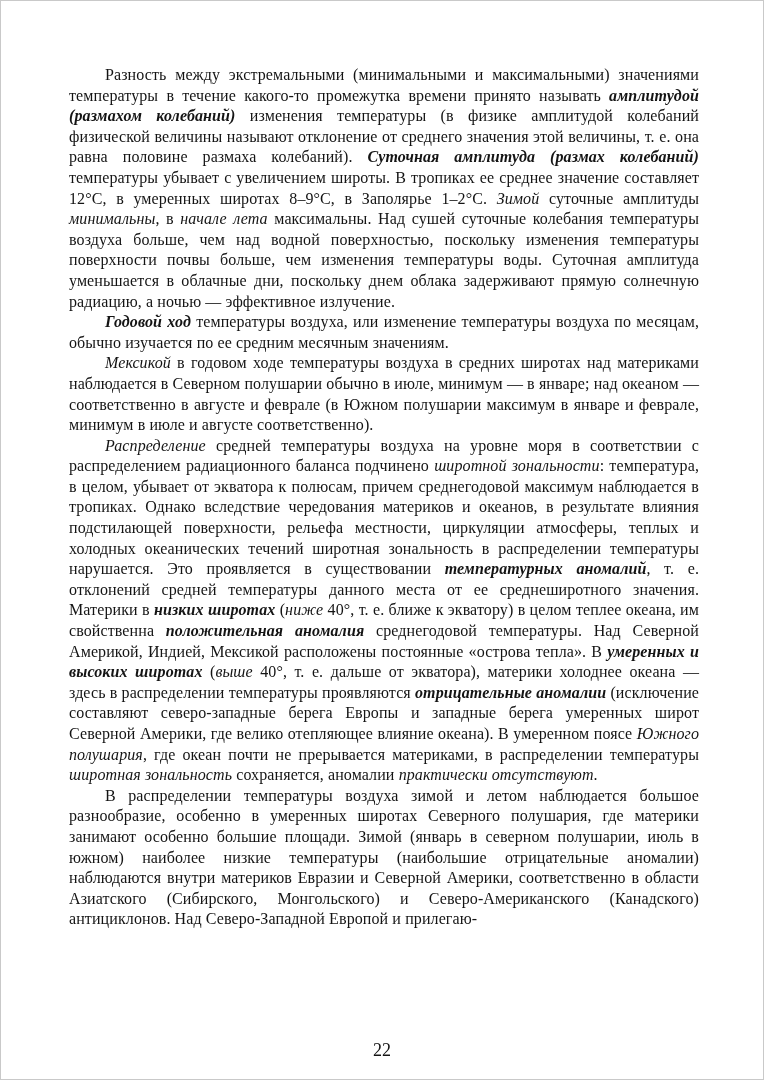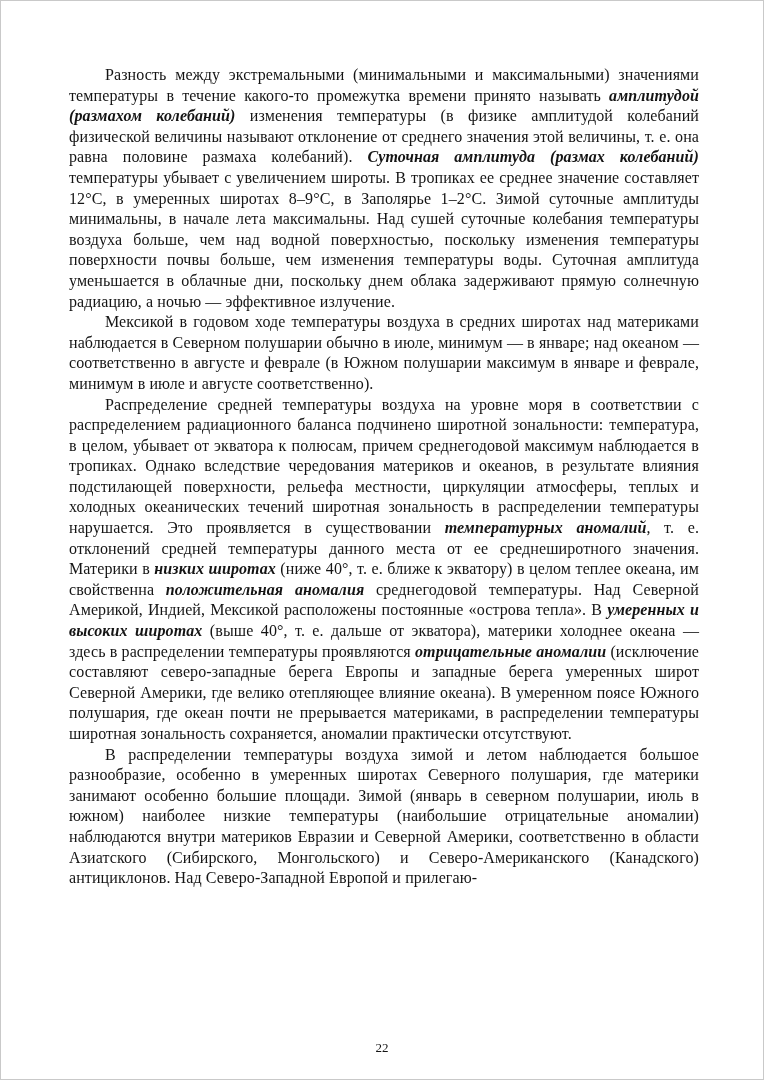--- a/index.html
+++ b/index.html
@@ -33,7 +33,7 @@
     padding: 0;
     text-indent: 36px;
   }
-  .i  { }
+  .i  { font-style: italic; }
   .bi { font-weight: bold; font-style: italic; }
   .page-number {
     position: absolute;

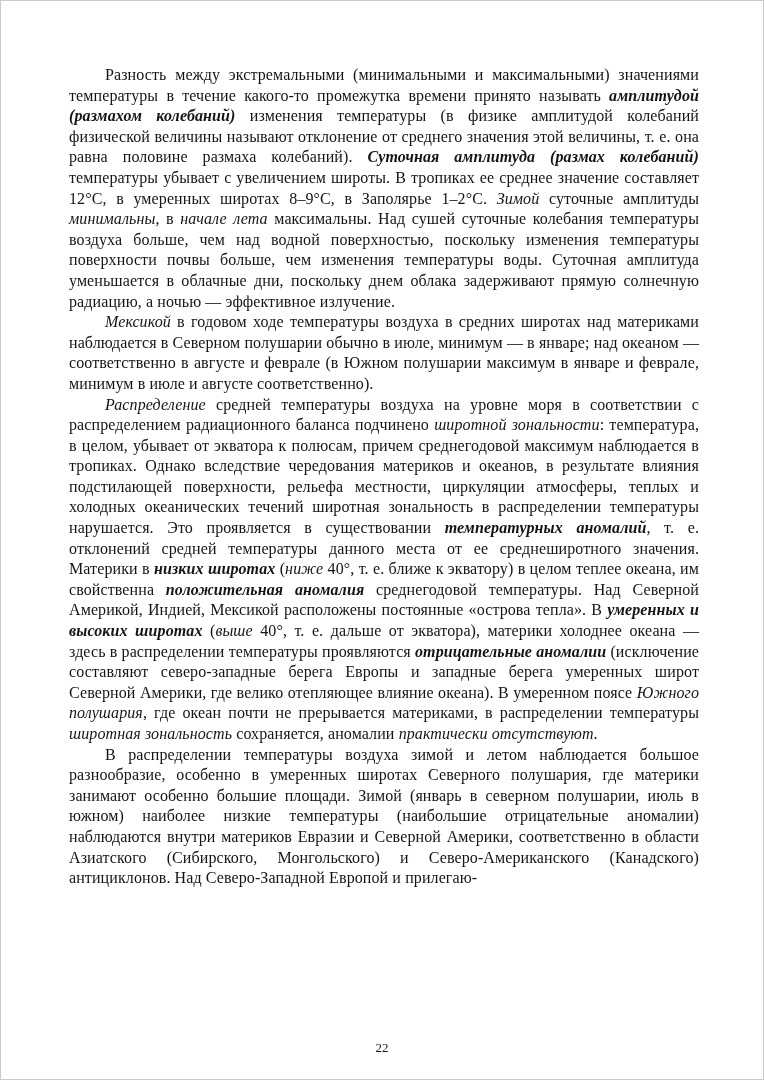--- a/index.html
+++ b/index.html
@@ -51,6 +51,7 @@
 <div class="page">
   <div class="text-body">
       <p><span>Разность между экстремальными (минимальными и максимальными) значениями температуры в течение какого-то промежутка времени принято называть </span><span class="bi">амплитудой (размахом колебаний)</span><span> изменения температуры (в физике амплитудой колебаний физической величины называют отклонение от среднего значения этой величины, т. е. она равна половине размаха колебаний). </span><span class="bi">Суточная амплитуда (размах колебаний)</span><span> температуры убывает с увеличением широты. В тропиках ее среднее значение составляет 12°С, в умеренных широтах 8–9°С, в Заполярье 1–2°С. </span><span class="i">Зимой</span><span> суточные амплитуды </span><span class="i">минимальны</span><span>, в </span><span class="i">начале лета</span><span> максимальны. Над сушей суточные колебания температуры воздуха больше, чем над водной поверхностью, поскольку изменения температуры поверхности почвы больше, чем изменения температуры воды. Суточная амплитуда уменьшается в облачные дни, поскольку днем облака задерживают прямую солнечную радиацию, а ночью — эффективное излучение.</span></p>
+      <p><span class="bi">Годовой ход</span><span> температуры воздуха, или изменение температуры воздуха по месяцам, обычно изучается по ее средним месячным значениям.</span></p>
       <p><span class="i">Мексикой</span><span> в годовом ходе температуры воздуха в средних широтах над материками наблюдается в Северном полушарии обычно в июле, минимум — в январе; над океаном — соответственно в августе и феврале (в Южном полушарии максимум в январе и феврале, минимум в июле и августе соответственно).</span></p>
       <p><span class="i">Распределение</span><span> средней температуры воздуха на уровне моря в соответствии с распределением радиационного баланса подчинено </span><span class="i">широтной зональности</span><span>: температура, в целом, убывает от экватора к полюсам, причем среднегодовой максимум наблюдается в тропиках. Однако вследствие чередования материков и океанов, в результате влияния подстилающей поверхности, рельефа местности, циркуляции атмосферы, теплых и холодных океанических течений широтная зональность в распределении температуры нарушается. Это проявляется в существовании </span><span class="bi">температурных аномалий</span><span>, т. е. отклонений средней температуры данного места от ее среднеширотного значения. Материки в </span><span class="bi">низких широтах</span><span> (</span><span class="i">ниже</span><span> 40°, т. е. ближе к экватору) в целом теплее океана, им свойственна </span><span class="bi">положительная аномалия</span><span> среднегодовой температуры. Над Северной Америкой, Индией, Мексикой расположены постоянные «острова тепла». В </span><span class="bi">умеренных и высоких широтах</span><span> (</span><span class="i">выше</span><span> 40°, т. е. дальше от экватора), материки холоднее океана — здесь в распределении температуры проявляются </span><span class="bi">отрицательные аномалии</span><span> (исключение составляют северо-западные берега Европы и западные берега умеренных широт Северной Америки, где велико отепляющее влияние океана). В умеренном поясе </span><span class="i">Южного полушария</span><span>, где океан почти не прерывается материками, в распределении температуры </span><span class="i">широтная зональность</span><span> сохраняется, аномалии </span><span class="i">практически отсутствуют</span><span>.</span></p>
       <p><span>В распределении температуры воздуха зимой и летом наблюдается большое разнообразие, особенно в умеренных широтах Северного полушария, где материки занимают особенно большие площади. Зимой (январь в северном полушарии, июль в южном) наиболее низкие температуры (наибольшие отрицательные аномалии) наблюдаются внутри материков Евразии и Северной Америки, соответственно в области Азиатского (Сибирского, Монгольского) и Северо-Американского (Канадского) антициклонов. Над Северо-Западной Европой и прилегаю-</span></p>

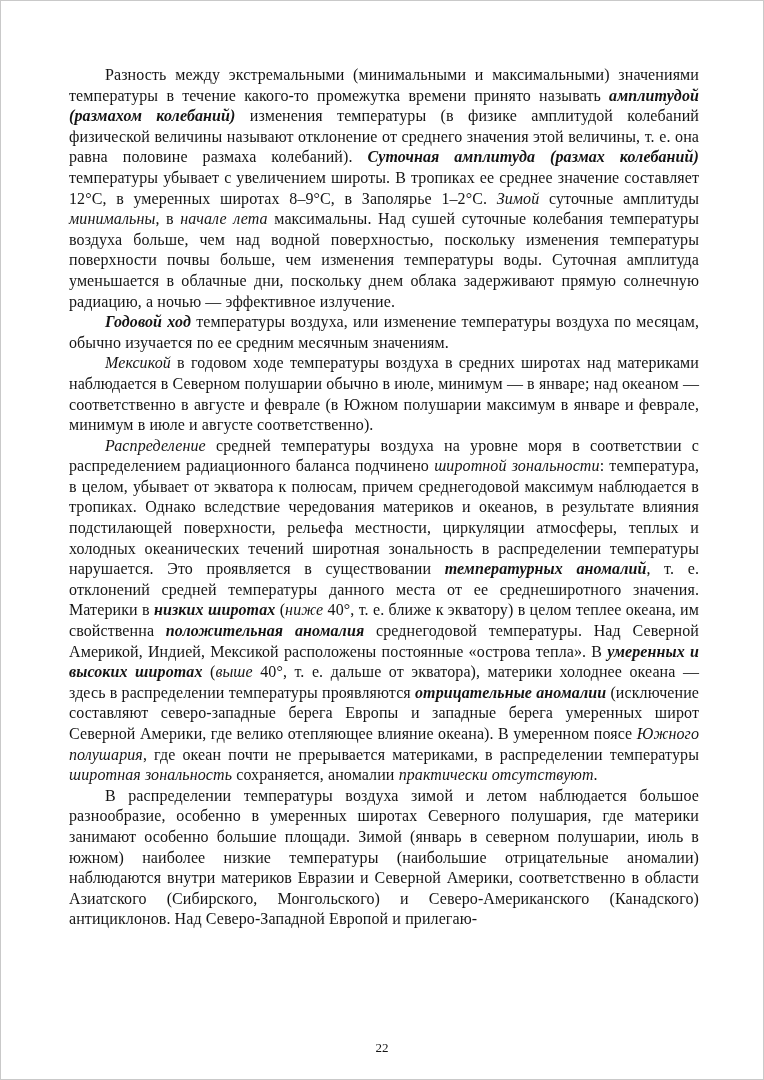--- a/index.html
+++ b/index.html
@@ -41,7 +41,7 @@
     right: 0;
     top: 1039px;
     text-align: center;
-    font-size: 13px;
+    font-size: 18px;
     color: #141414;
   }
 </style>

